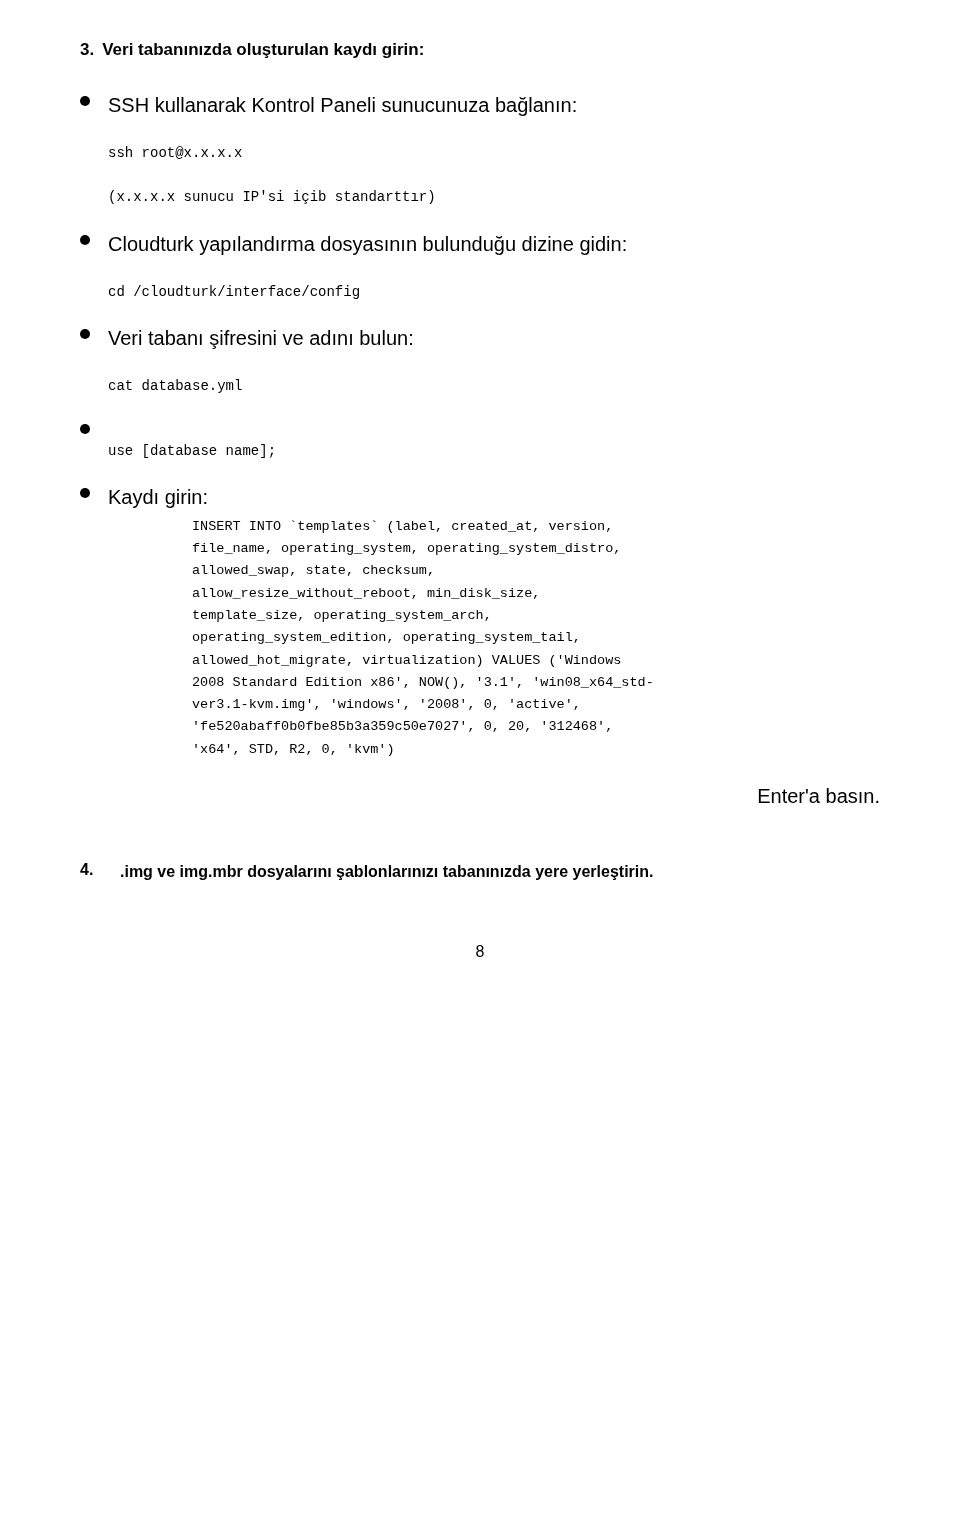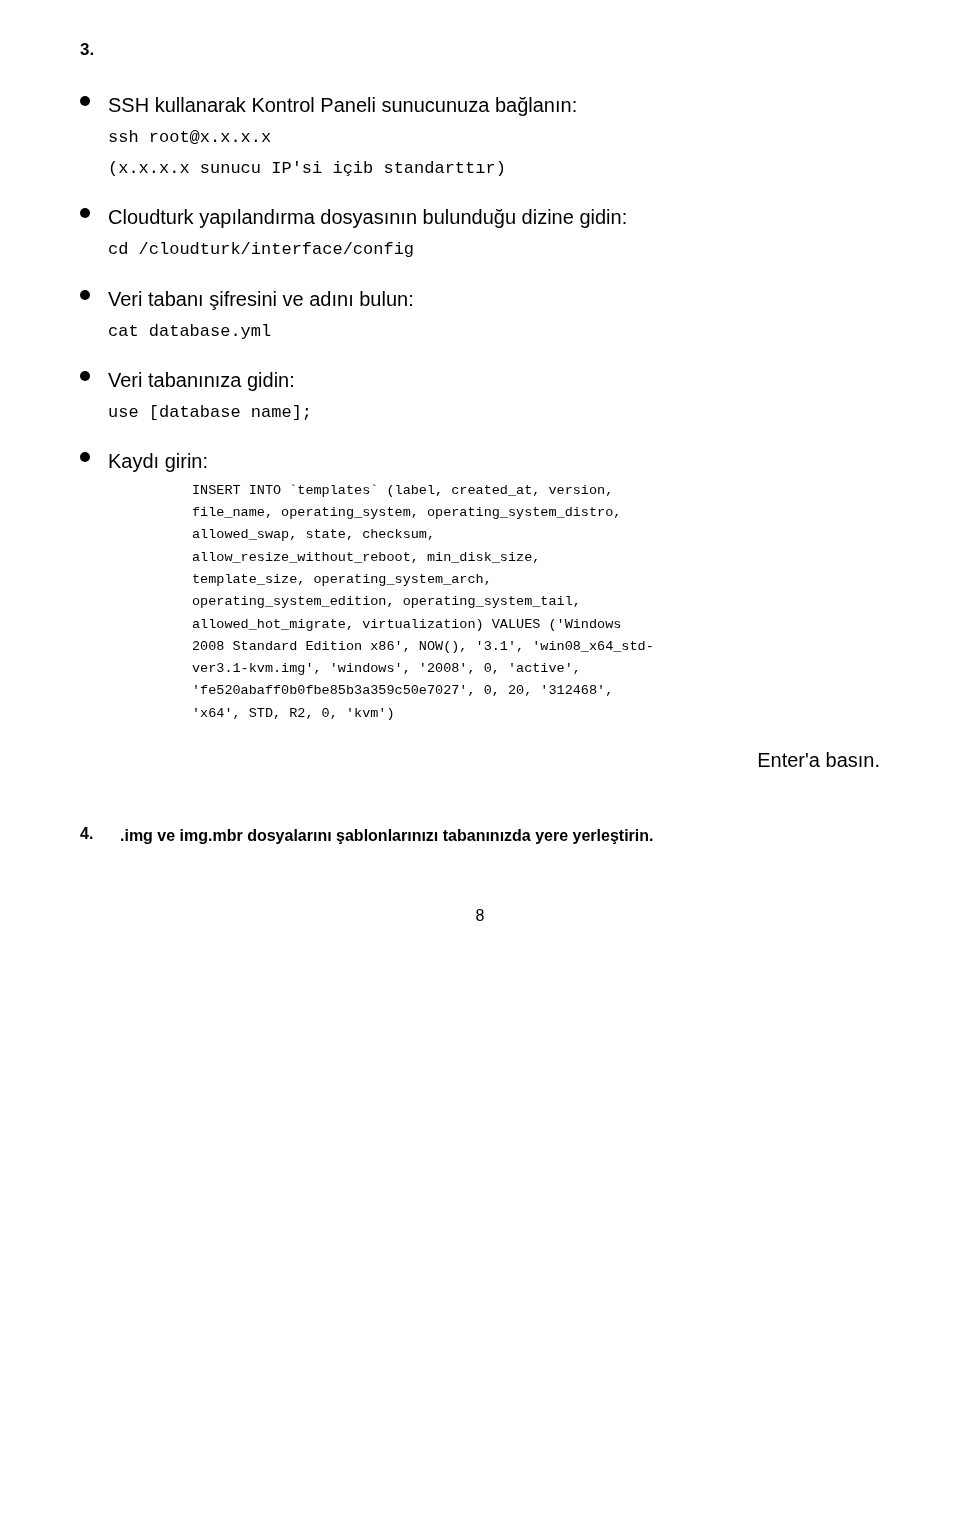--- a/index.html
+++ b/index.html
@@ -113,6 +113,7 @@
 
   <div class="section-title">
     <span>3.</span>
+    <span>Veri tabanınızda oluşturulan kaydı girin:</span>
   </div>
 
   <ul class="bullet-list">

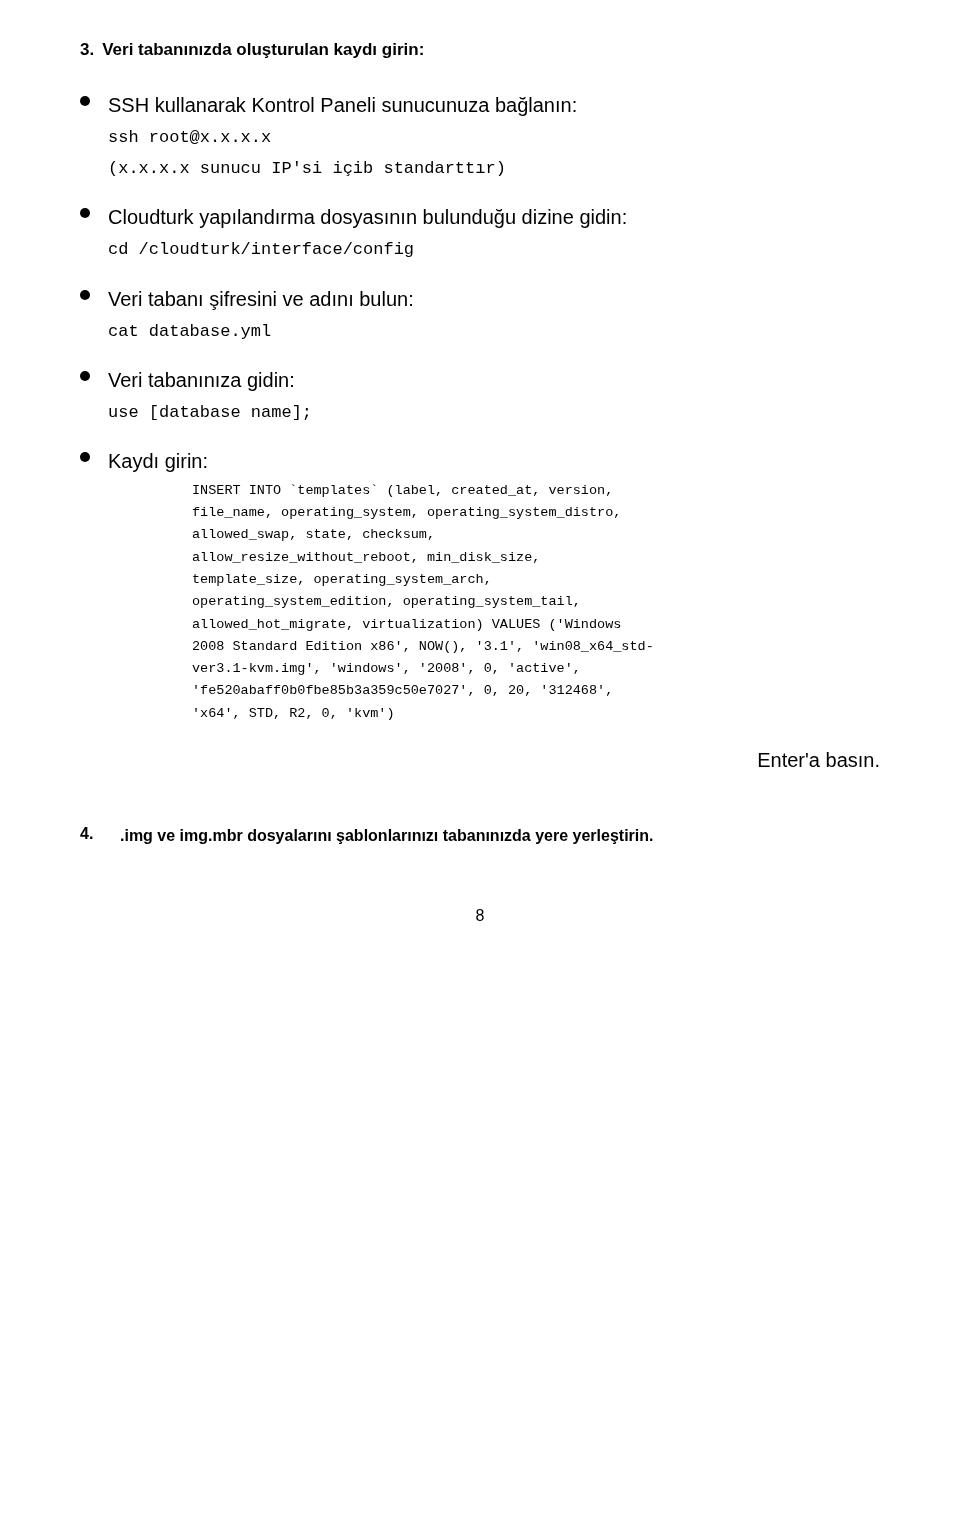--- a/index.html
+++ b/index.html
@@ -54,9 +54,9 @@
 
     .code-block {
       font-family: 'Courier New', Courier, monospace;
-      font-size: 17px;
+      font-size: 14px;
       line-height: 1.6;
-      margin-top: 4px;
+      margin-top: 22px;
       color: #000;
       white-space: pre;
     }

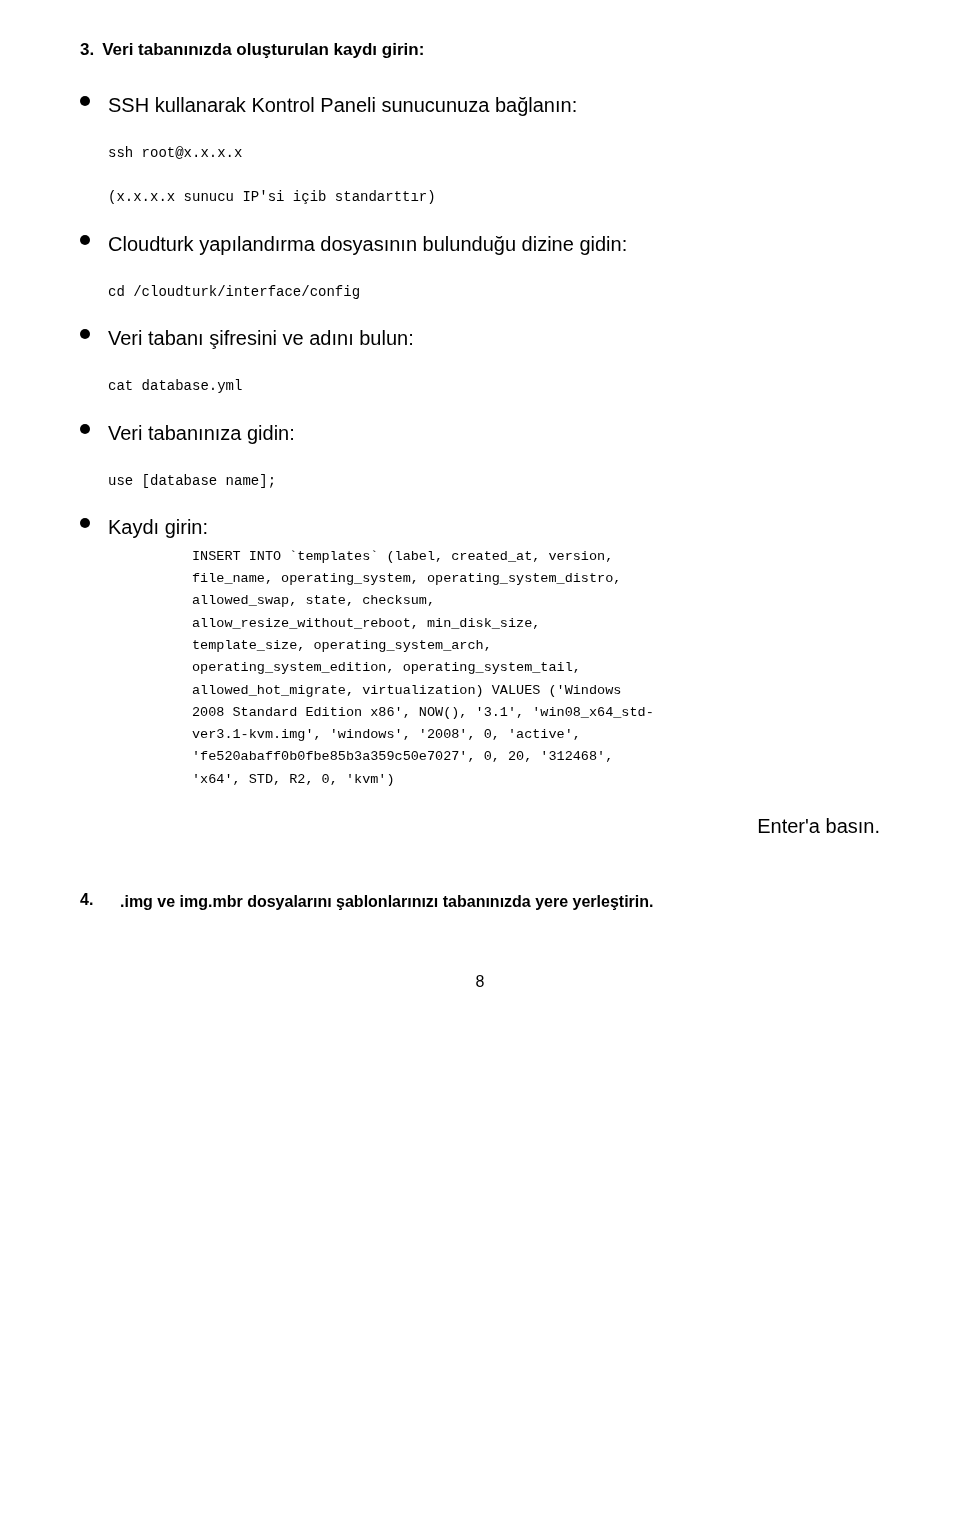--- a/index.html
+++ b/index.html
@@ -147,7 +147,6 @@
     <li>
       <span class="bullet-dot"></span>
       <div class="bullet-content">
-        <div class="bullet-text">Veri tabanınıza gidin:</div>
         <div class="code-block">use [database name];</div>
       </div>
     </li>

